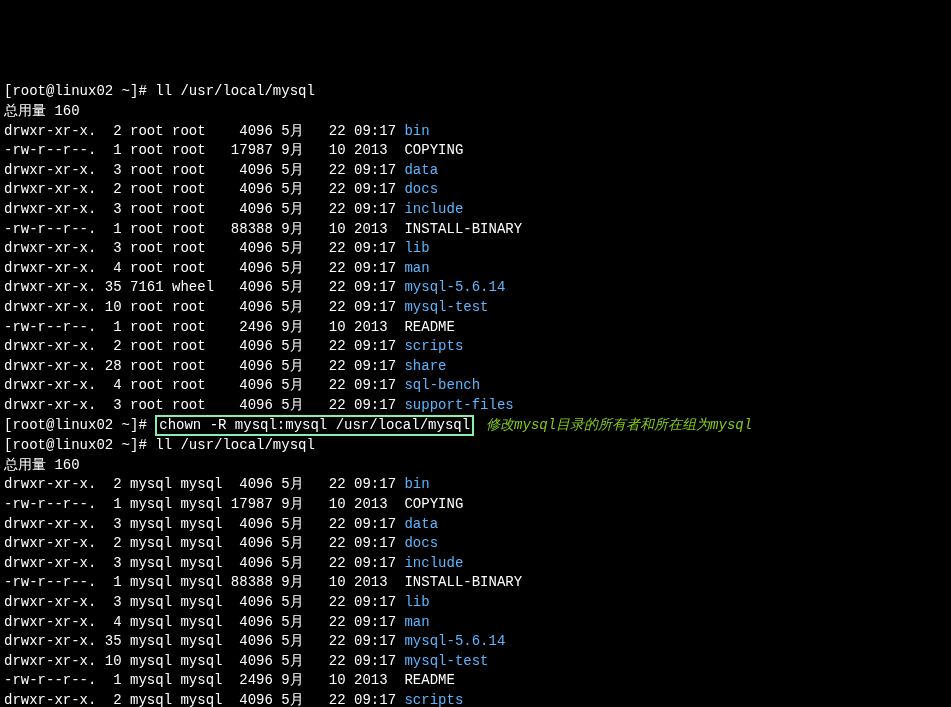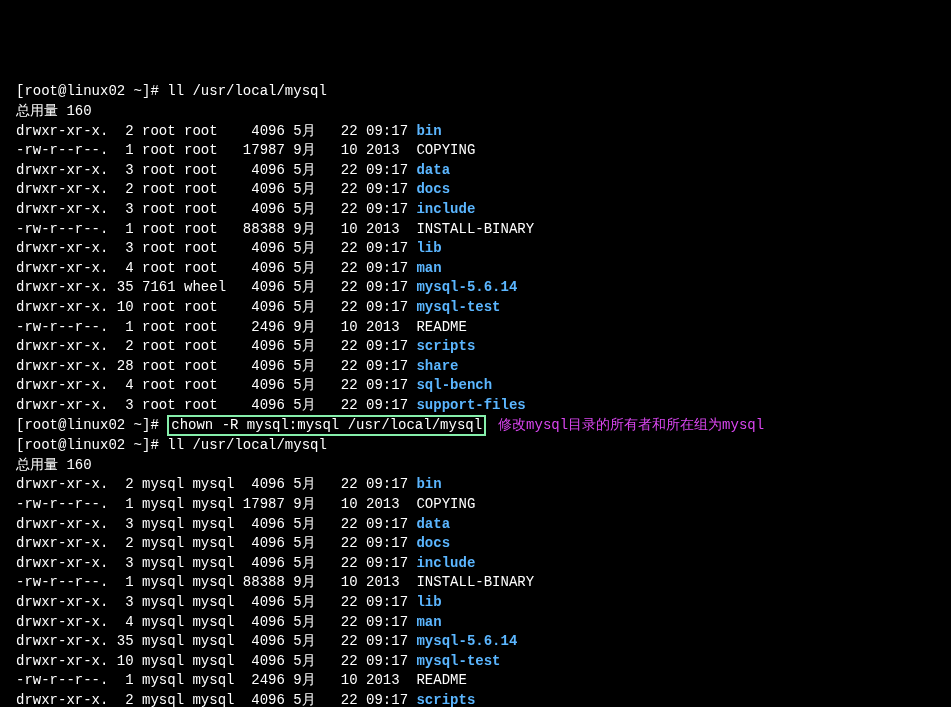--- a/index.html
+++ b/index.html
@@ -28,7 +28,7 @@
     color: #d946ef;
     margin-left: 12px;
   }
-  .row { display: block; margin-left: 12px; }
+  .row { display: block; }
 </style>
 </head>
 <body>

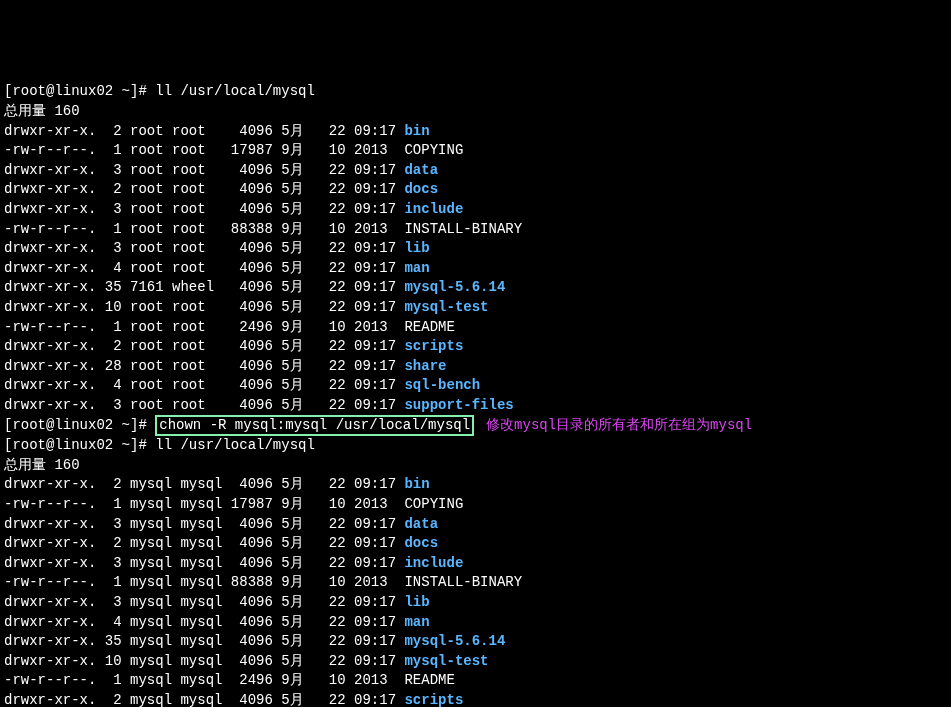--- a/index.html
+++ b/index.html
@@ -15,7 +15,7 @@
     box-sizing: border-box;
     white-space: pre;
   }
-  .dir { color: #5bb6ff; font-weight: bold; }
+  .dir { color: #5bb6ff; font-weight: normal; }
   .prompt-user { color: #fff; }
   .cmd { color: #fff; }
   .highlight-box {

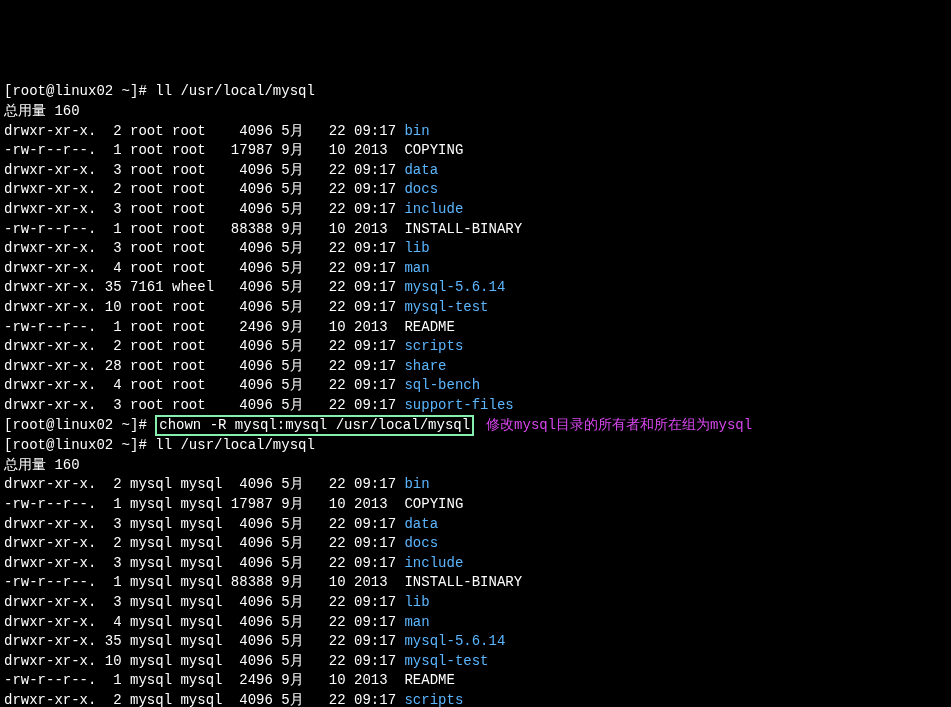--- a/index.html
+++ b/index.html
@@ -25,8 +25,9 @@
     line-height: 1.2;
   }
   .annotation {
-    color: #d946ef;
+    color: #84cc16;
     margin-left: 12px;
+    font-style: italic;
   }
   .row { display: block; }
 </style>

